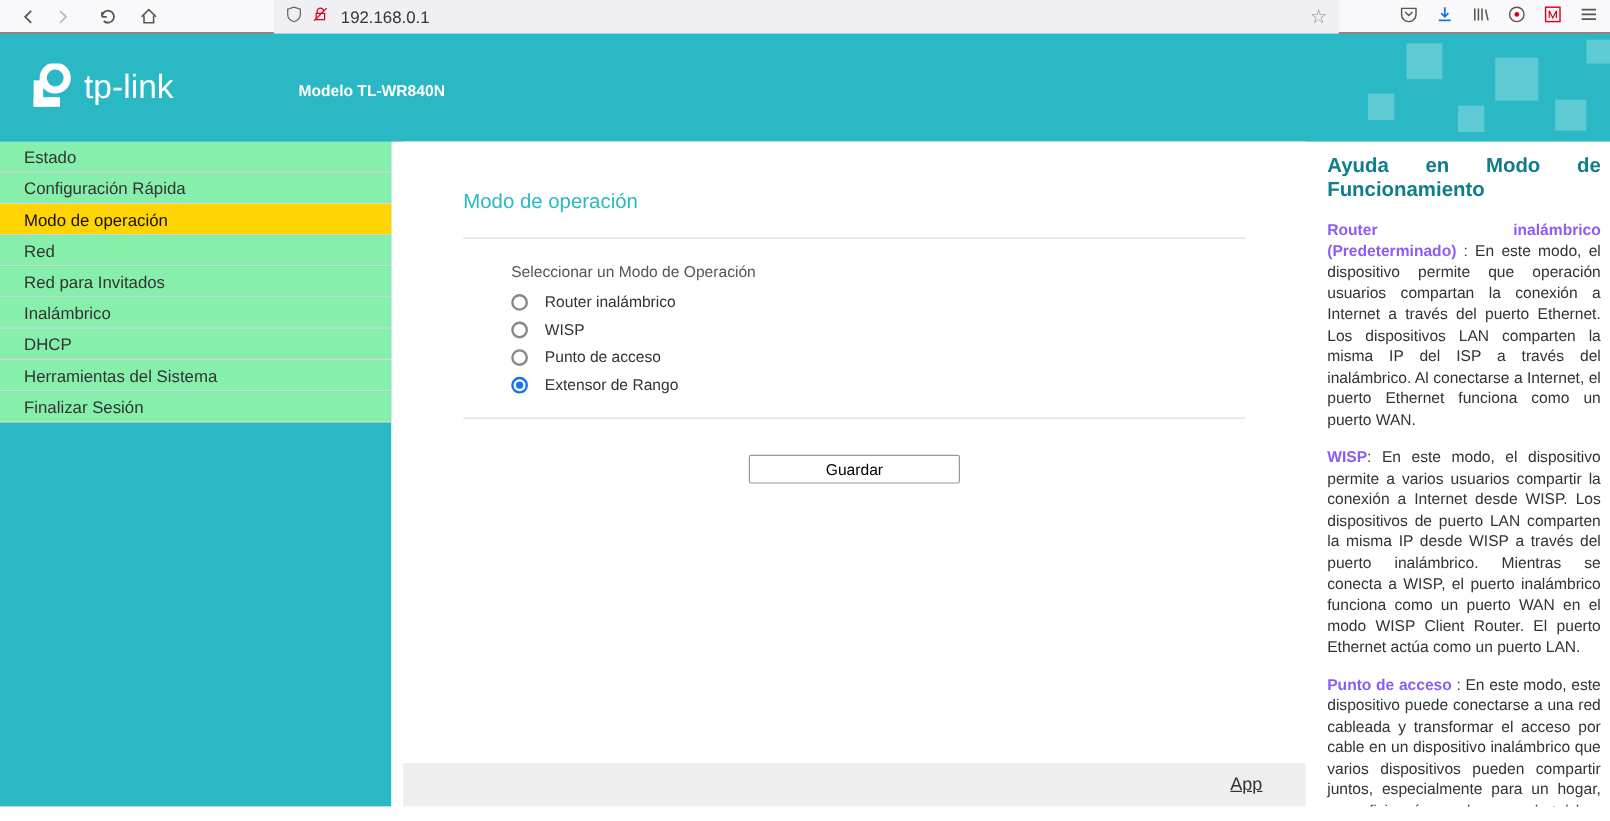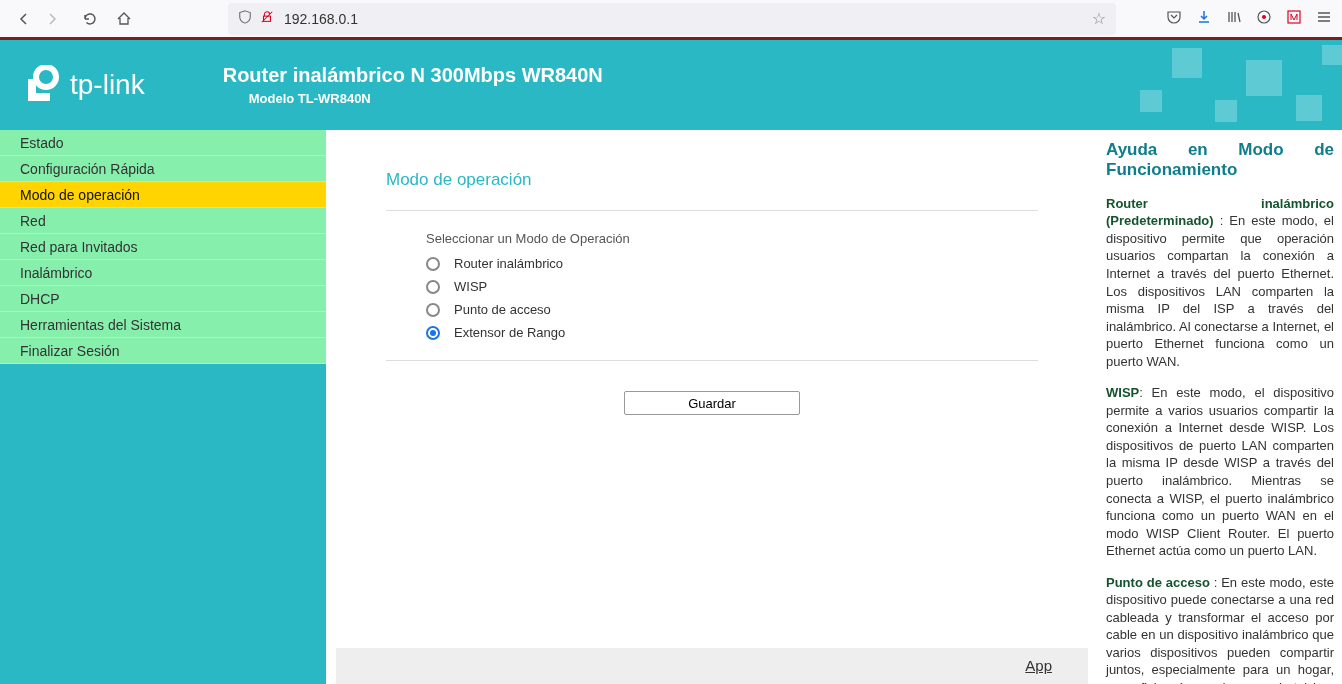--- a/index.html
+++ b/index.html
@@ -4,7 +4,7 @@
 <style>
 * { box-sizing: border-box; margin: 0; padding: 0; }
 body { font-family: Arial, sans-serif; font-size: 13px; background: #fff; width: 1342px; height: 684px; overflow: hidden; }
-.browser-bar { height: 40px; display: flex; align-items: center; padding: 0 10px; background: #f9f9fb; border-bottom: 3px solid #7f1d1d; }
+.browser-bar { height: 28px; display: flex; align-items: center; padding: 0 10px; background: #f9f9fb; border-bottom: 1px solid #7f1d1d; }
 .nav-btn { width: 28px; height: 28px; display: flex; align-items: center; justify-content: center; cursor: pointer; color: #555; border-radius: 4px; }
 .nav-btn.disabled { color: #bbb; }
 .url-bar { flex: 1; margin-left: 90px; margin-right: 30px; height: 32px; background: #f0f0f4; border-radius: 4px; display: flex; align-items: center; padding: 0 10px; }

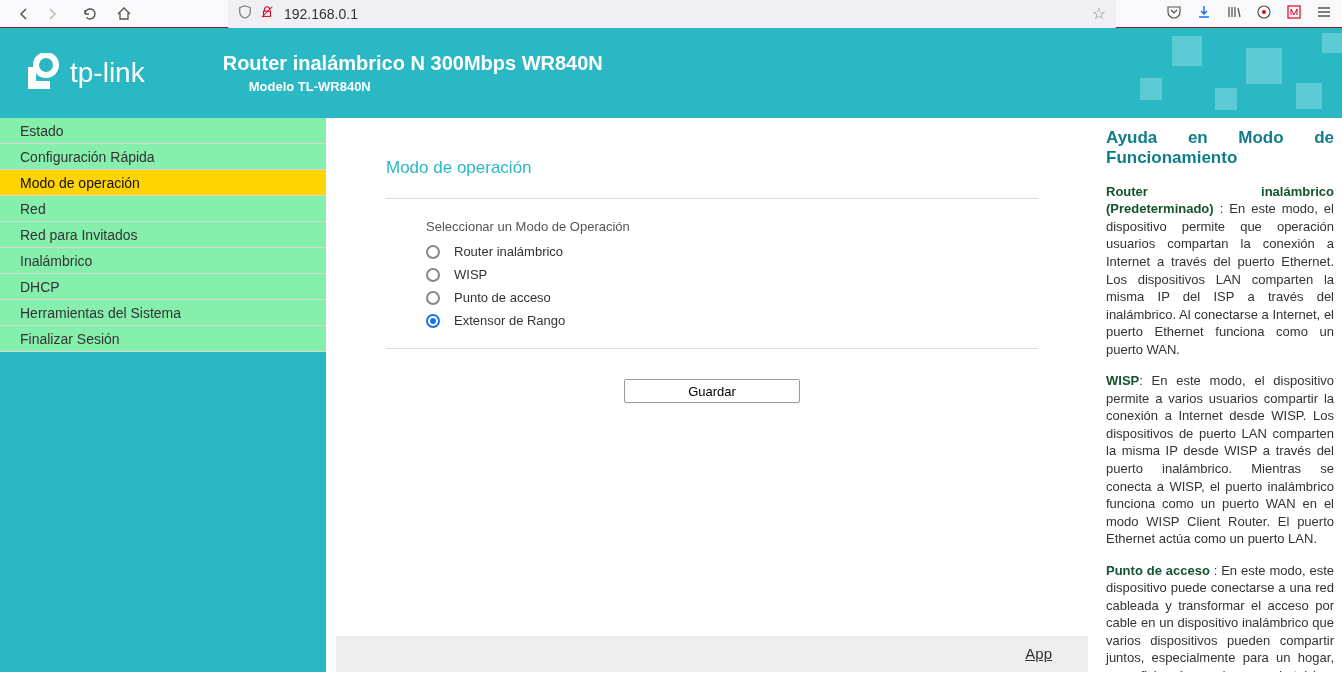--- a/index.html
+++ b/index.html
@@ -120,7 +120,6 @@
     <span class="brand-text">tp-link</span>
   </div>
   <div class="header-titles">
-    <div class="header-title">Router inalámbrico N 300Mbps WR840N</div>
     <div class="header-sub">Modelo TL-WR840N</div>
   </div>
   <div class="header-deco">

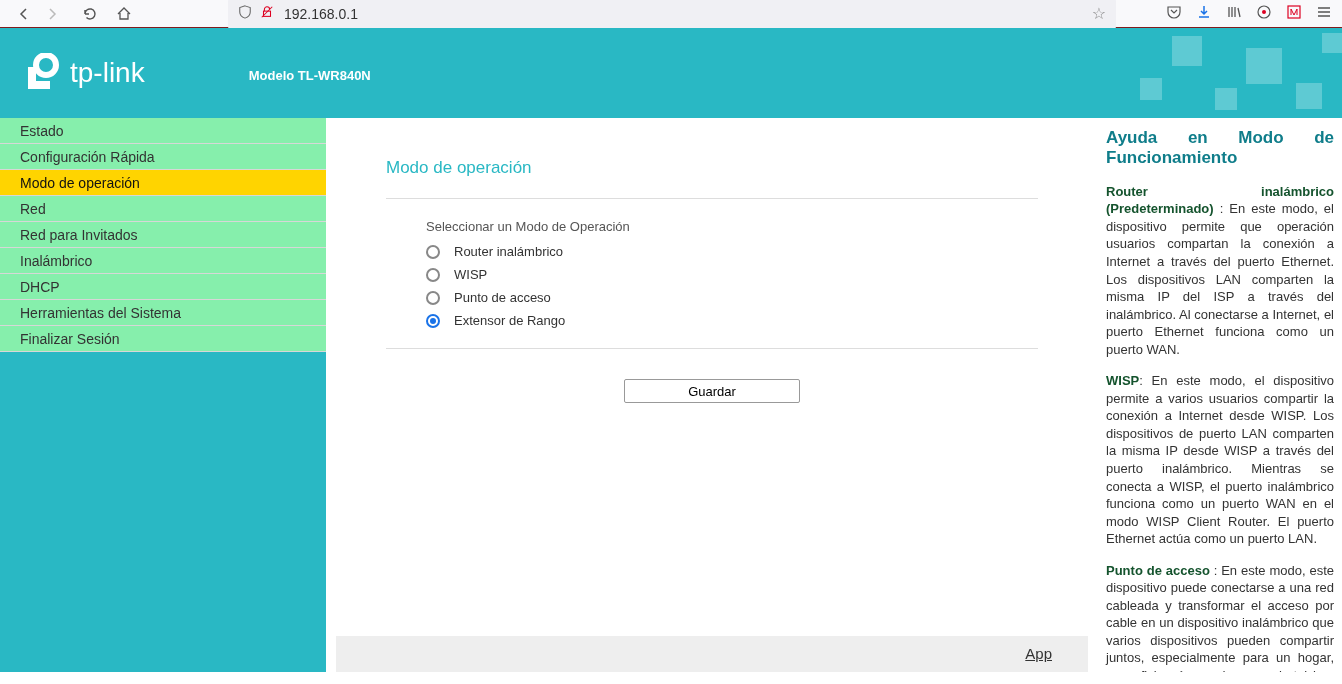--- a/index.html
+++ b/index.html
@@ -44,7 +44,7 @@
 .help { width: 244px; background: #fff; padding: 10px 8px 0 8px; overflow: hidden; }
 .help-title { color: #0f7d8a; font-size: 17px; font-weight: bold; text-align: justify; text-align-last: justify; line-height: 1.2; margin-bottom: 14px; }
 .help p { font-size: 13px; color: #333; line-height: 1.35; text-align: justify; margin-bottom: 14px; }
-.help .kw { color: #14532d; font-weight: bold; }
+.help .kw { color: #8b5cf6; font-weight: bold; }
 .help p:nth-of-type(1){ margin-bottom: 14px;}
 svg.logo { width: 40px; height: 40px; }
 </style>

